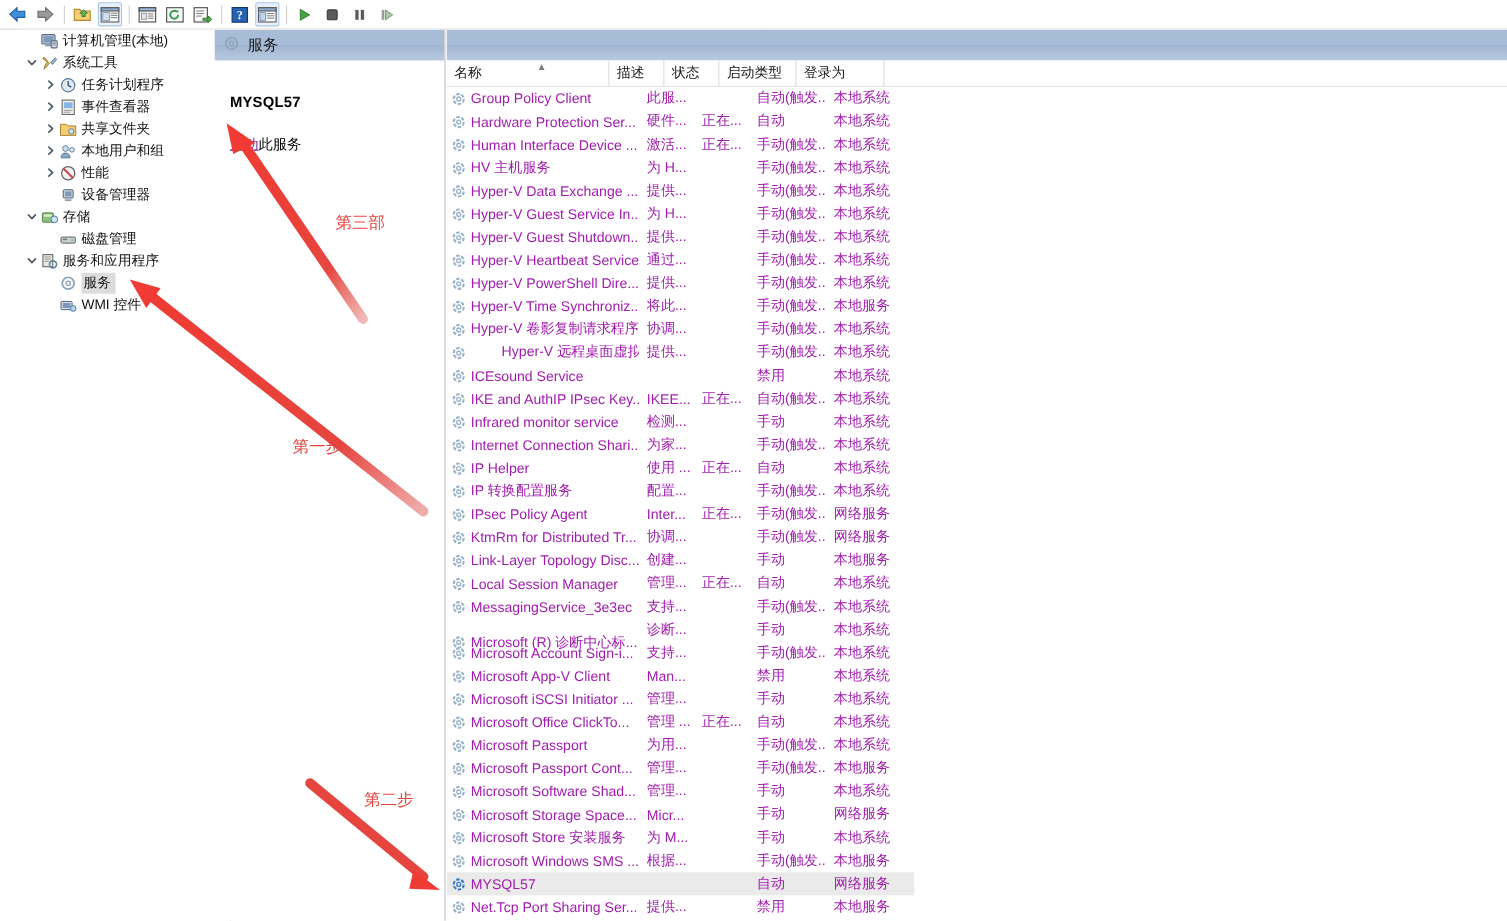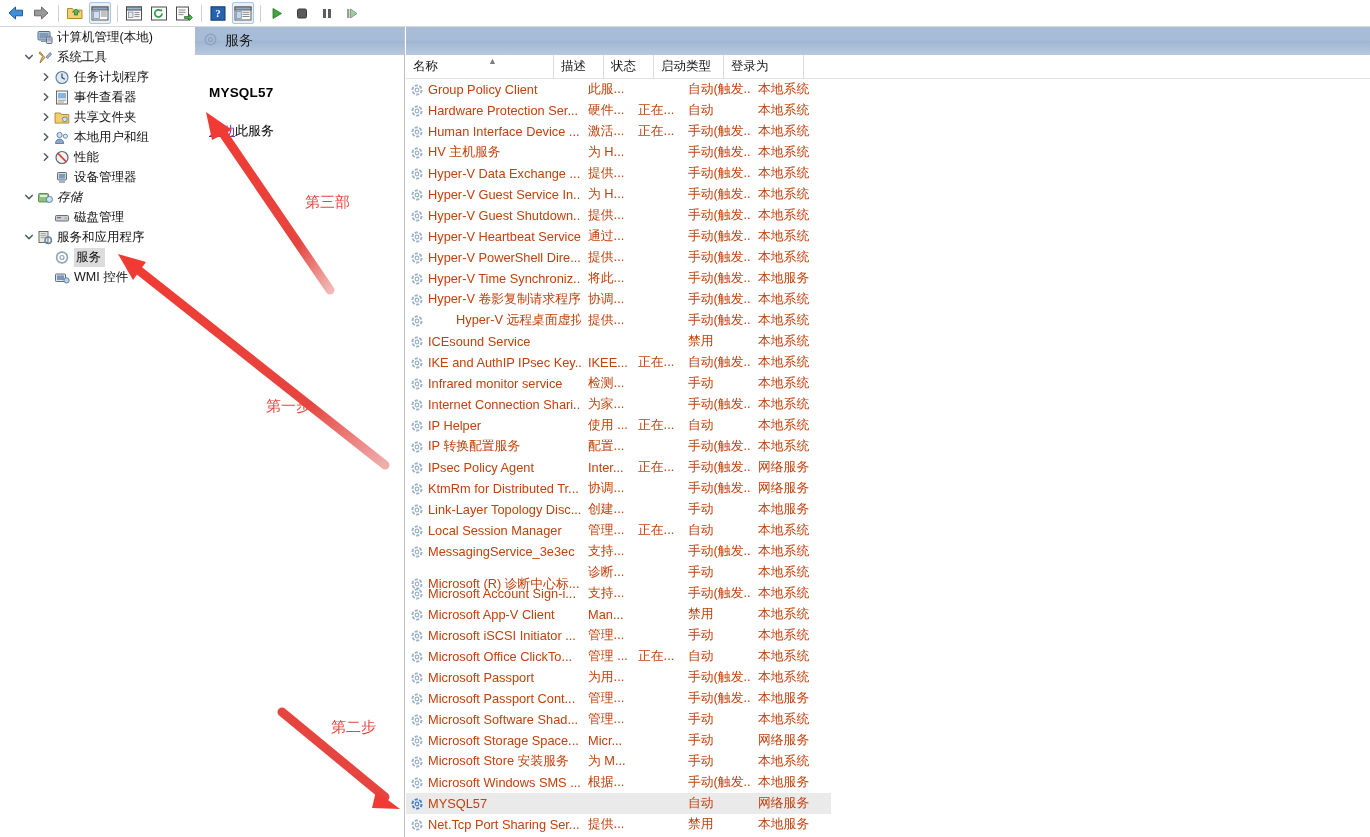--- a/index.html
+++ b/index.html
@@ -144,7 +144,7 @@
     display: flex; align-items: center;
     font-size: 12.8px;
     white-space: nowrap;
-    color: #c2410c;
+    color: #a21caf;
   }
   .row.sel { background: #eaeaea; }
   .cell { padding-left: 7px; overflow: hidden; white-space: nowrap; }

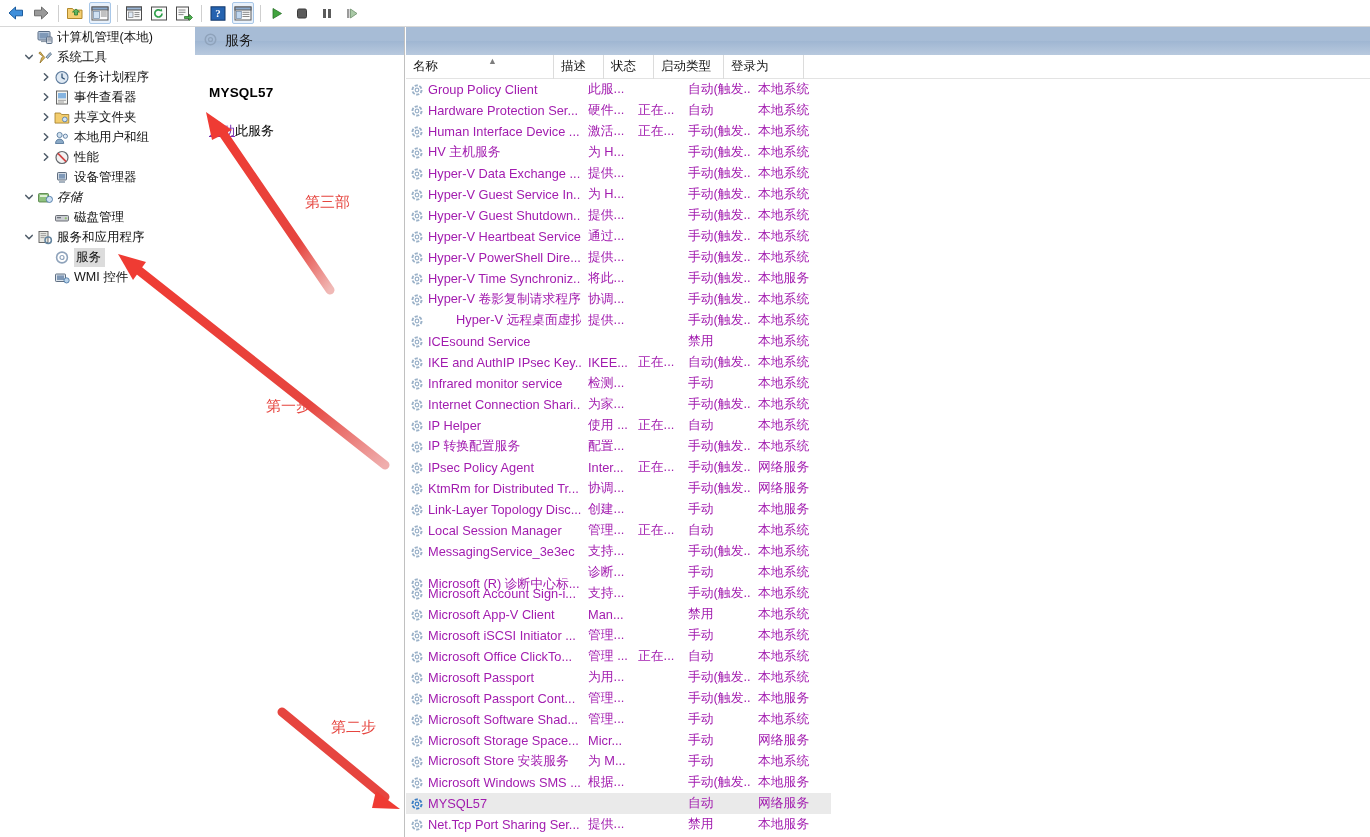--- a/index.html
+++ b/index.html
@@ -362,7 +362,7 @@
         </span>
         <span class="tree-label">设备管理器</span>
       </div>
-      <div class="tree-row" style="padding-left: 6px; font-style: italic;">
+      <div class="tree-row" style="padding-left: 6px;">
         <span class="twisty">
           <svg width="10" height="10" viewBox="0 0 10 10">
             <path d="M1.8 3.4 L5 6.8 L8.2 3.4" fill="none" stroke="#4e5b68" stroke-width="1.5" stroke-linecap="round" stroke-linejoin="round"></path>

